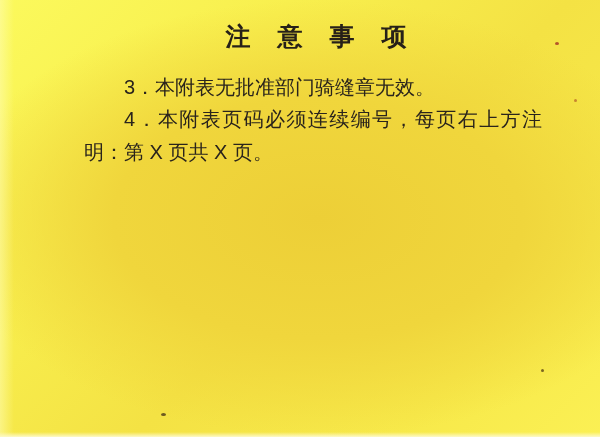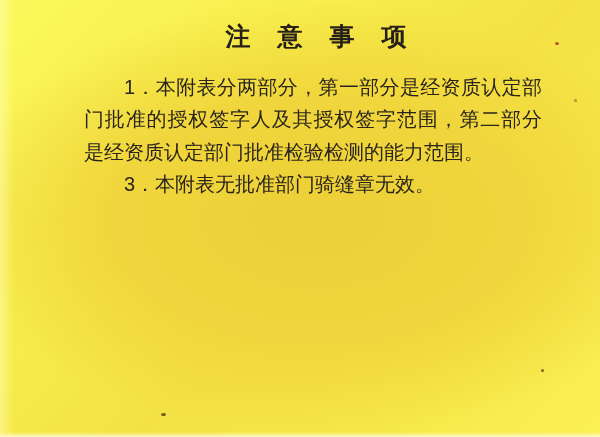--- a/index.html
+++ b/index.html
@@ -83,7 +83,6 @@
   <h1 class="title">注 意 事 项</h1>
 
   <div class="body-text">
-    <p>1．本附表分两部分，第一部分是经资质认定部门批准的授权签字人及其授权签字范围，第二部分是经资质认定部门批准检验检测的能力范围。</p>
     <p>3．本附表无批准部门骑缝章无效。</p>
   </div>
 

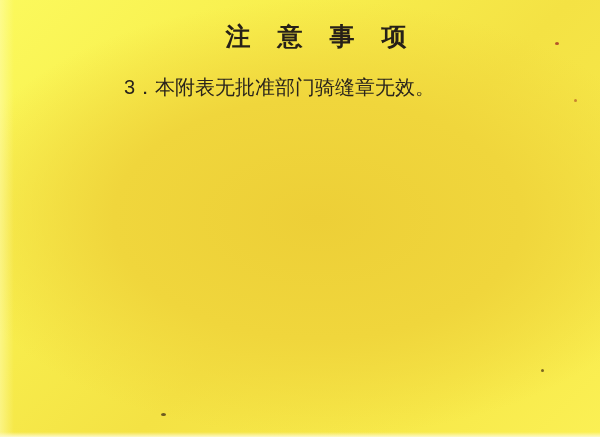--- a/index.html
+++ b/index.html
@@ -84,6 +84,7 @@
 
   <div class="body-text">
     <p>3．本附表无批准部门骑缝章无效。</p>
+    <p>4．本附表页码必须连续编号，每页右上方注明：第 X 页共 X 页。</p>
   </div>
 
   <span class="speck speck-1"></span>

